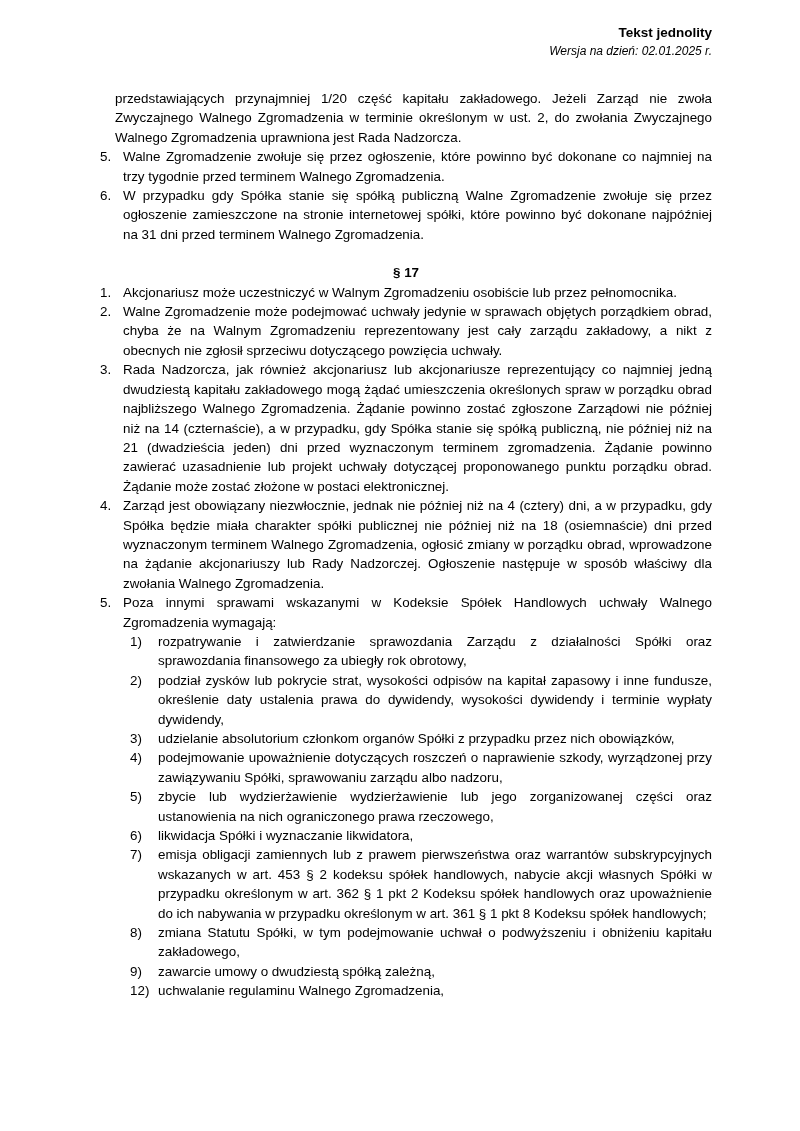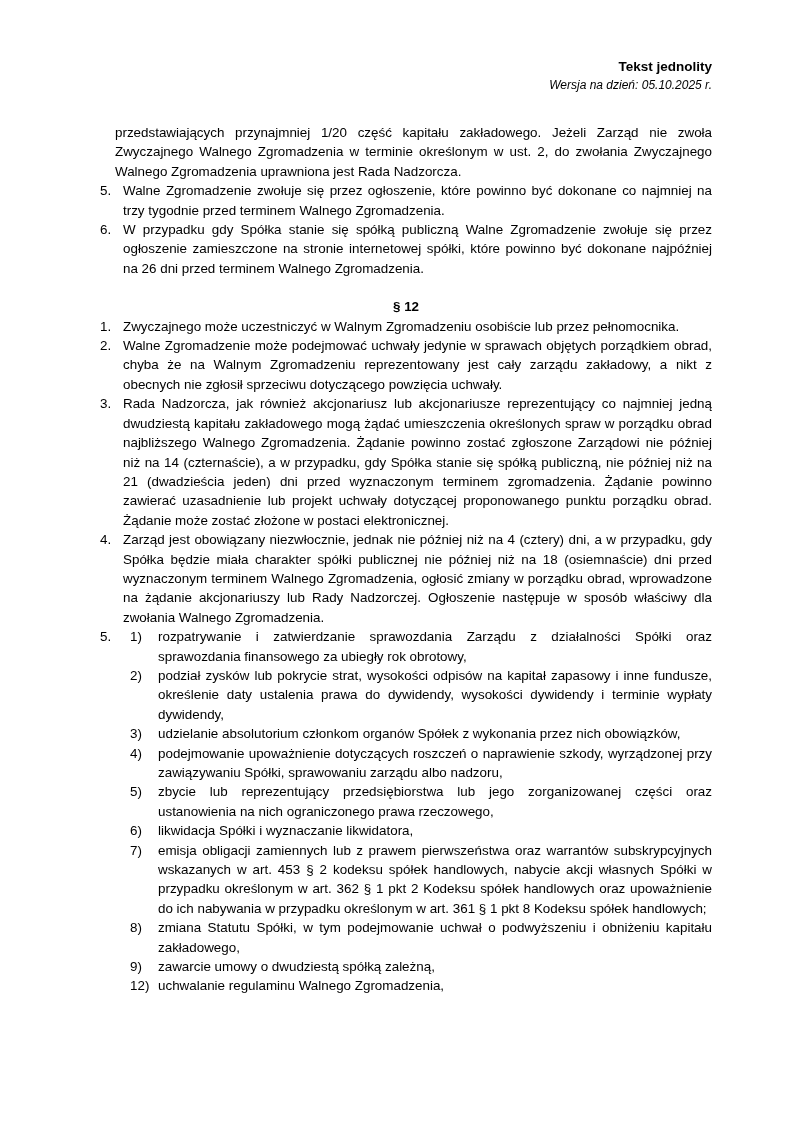--- a/index.html
+++ b/index.html
@@ -13,7 +13,7 @@
   }
   .page {
     width: 800px; height: 1131px;
-    padding: 58px 88px 60px 100px;
+    padding: 24px 88px 60px 100px;
     background: #fff;
   }
   .doc-header {

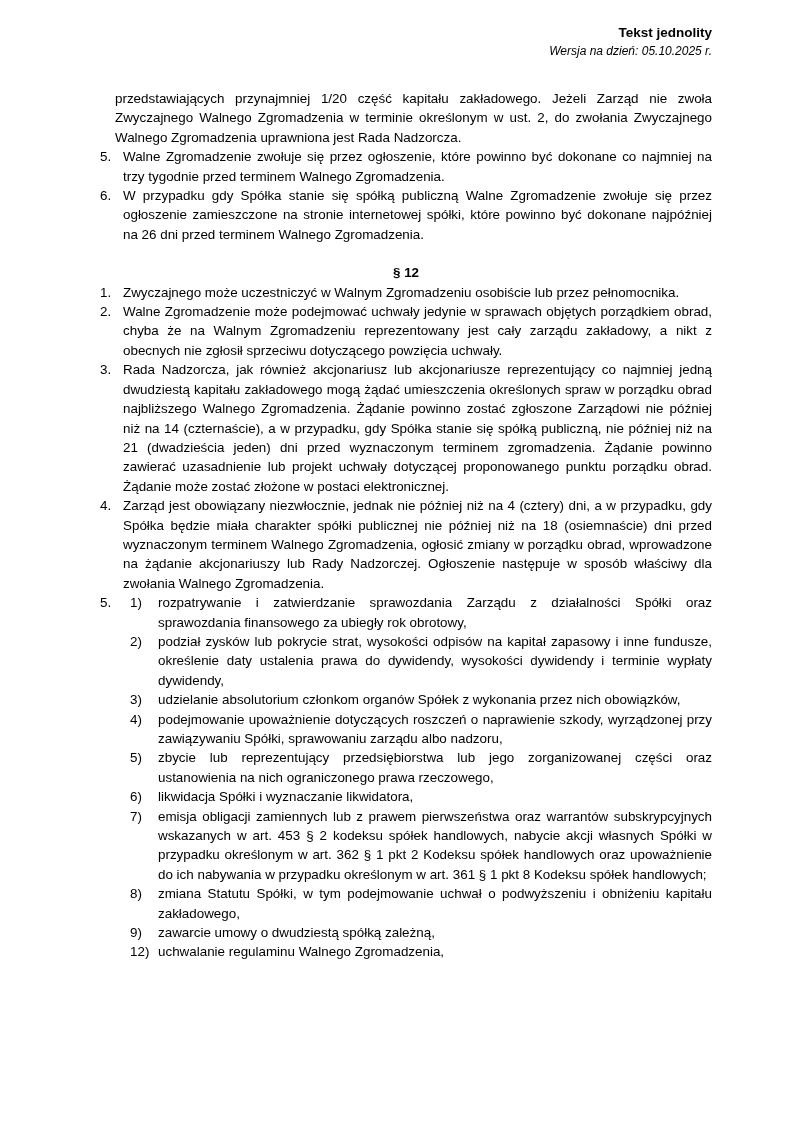--- a/index.html
+++ b/index.html
@@ -73,7 +73,7 @@
 
   <div class="doc-header">
     <div class="title">Tekst jednolity</div>
-    <div class="version">Wersja na dzień: 05.10.2025 r.</div>
+    <div class="version">Wersja na dzień: 02.01.2025 r.</div>
   </div>
 
   <div class="body-text">

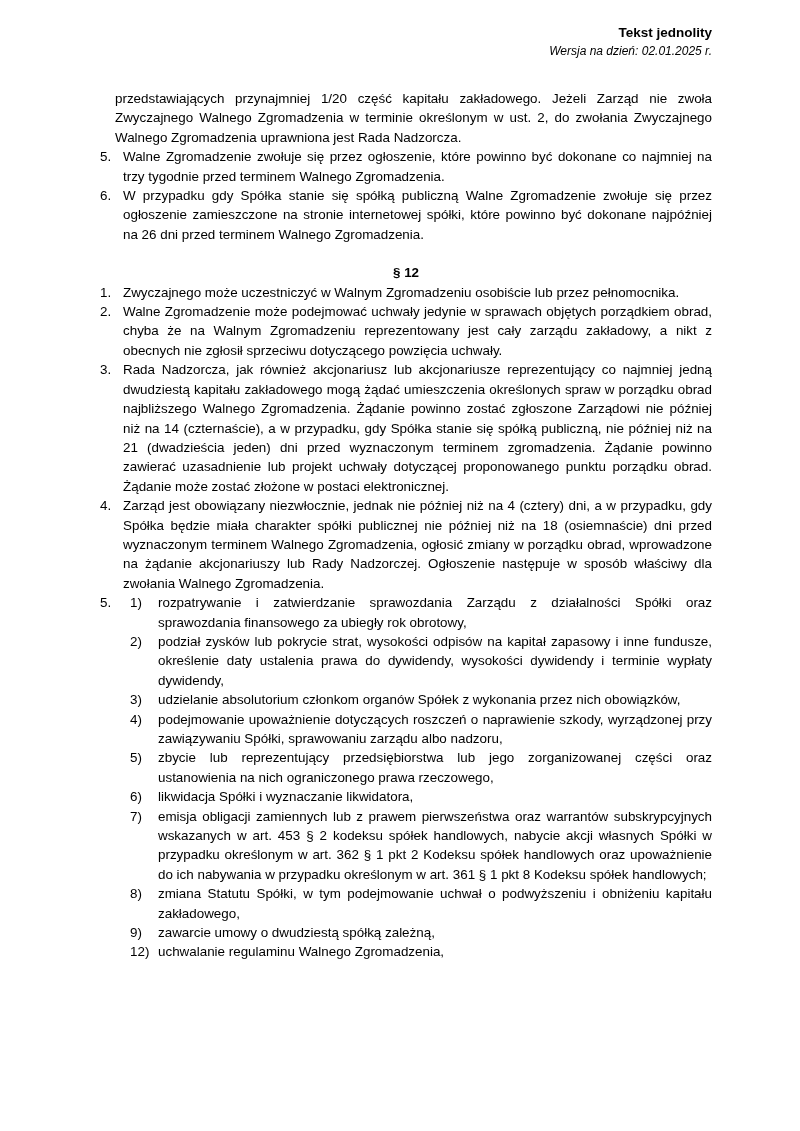--- a/index.html
+++ b/index.html
@@ -86,7 +86,7 @@
     </div>
     <div class="li l1">
       <span class="num">6.</span>
-      <div class="txt">W przypadku gdy Spółka stanie się spółką publiczną Walne Zgromadzenie zwołuje się przez ogłoszenie zamieszczone na stronie internetowej spółki, które powinno być dokonane najpóźniej na 26 dni przed terminem Walnego Zgromadzenia.</div>
+      <div class="txt">W przypadku gdy Spółka stanie się spółką publiczną Walne Zgromadzenie zwołuje się przez ogłoszenie zamieszczone na stronie internetowej spółki, które powinno być dokonane najpóźniej na 31 dni przed terminem Walnego Zgromadzenia.</div>
     </div>
 
     <h2 class="section-heading">§ 12</h2>

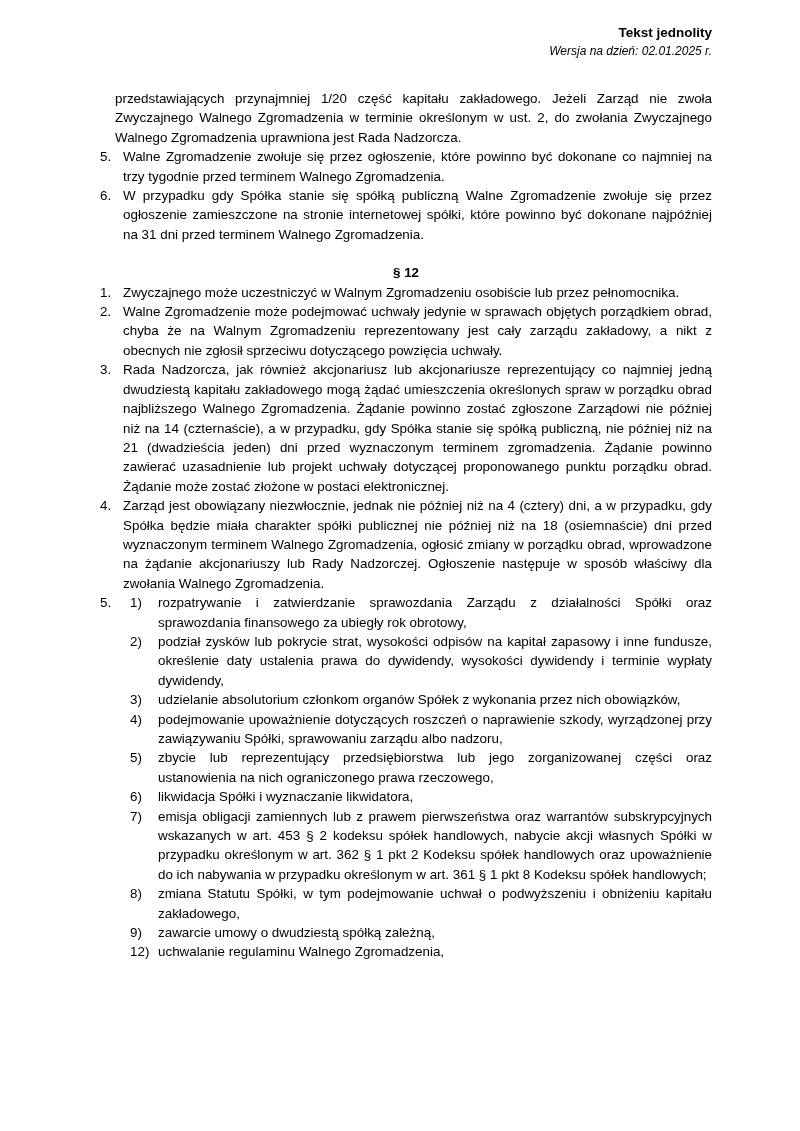--- a/index.html
+++ b/index.html
@@ -89,7 +89,7 @@
       <div class="txt">W przypadku gdy Spółka stanie się spółką publiczną Walne Zgromadzenie zwołuje się przez ogłoszenie zamieszczone na stronie internetowej spółki, które powinno być dokonane najpóźniej na 31 dni przed terminem Walnego Zgromadzenia.</div>
     </div>
 
-    <h2 class="section-heading">§ 12</h2>
+    <h2 class="section-heading">§ 17</h2>
 
     <div class="li l1">
       <span class="num">1.</span>

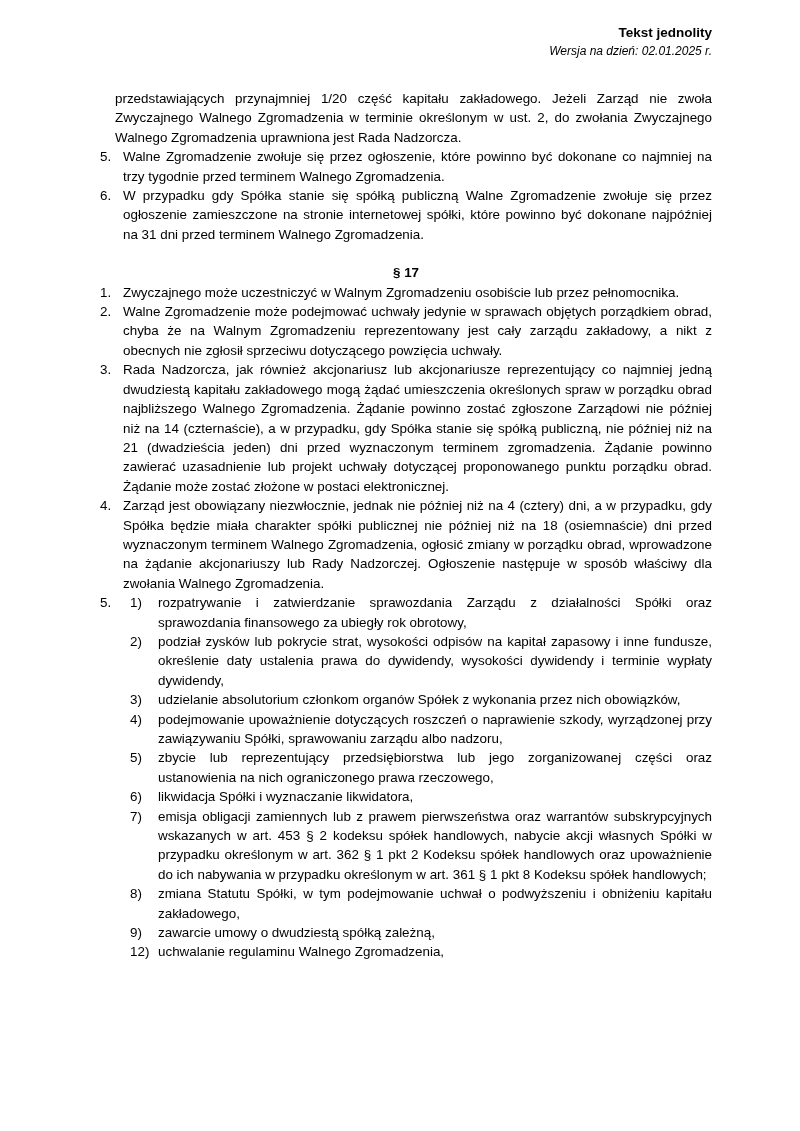--- a/index.html
+++ b/index.html
@@ -93,7 +93,7 @@
 
     <div class="li l1">
       <span class="num">1.</span>
-      <div class="txt">Zwyczajnego może uczestniczyć w Walnym Zgromadzeniu osobiście lub przez pełnomocnika.</div>
+      <div class="txt">Akcjonariusz może uczestniczyć w Walnym Zgromadzeniu osobiście lub przez pełnomocnika.</div>
     </div>
     <div class="li l1">
       <span class="num">2.</span>

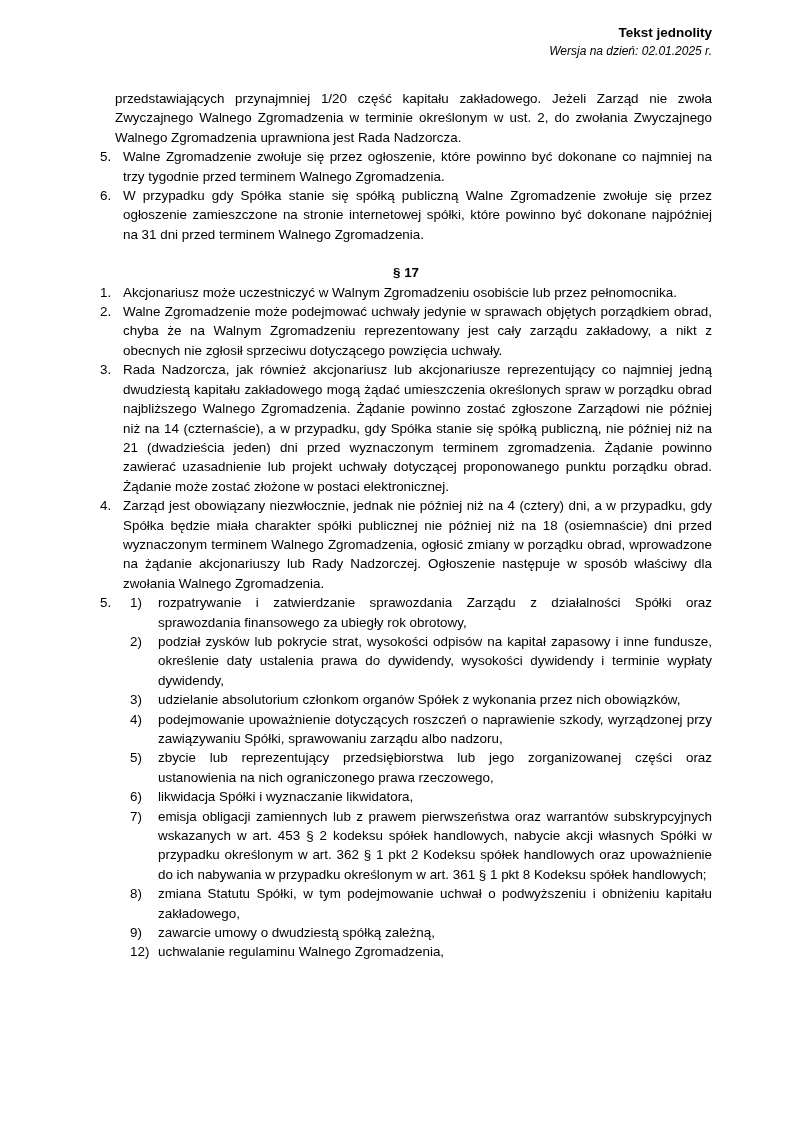--- a/index.html
+++ b/index.html
@@ -111,6 +111,7 @@
     <div class="li l1">
       <span class="num">5.</span>
       <div class="txt">
+        <div>Poza innymi sprawami wskazanymi w Kodeksie Spółek Handlowych uchwały Walnego Zgromadzenia wymagają:</div>
         <div class="sublist">
           <div class="li l2">
             <span class="num">1)</span>

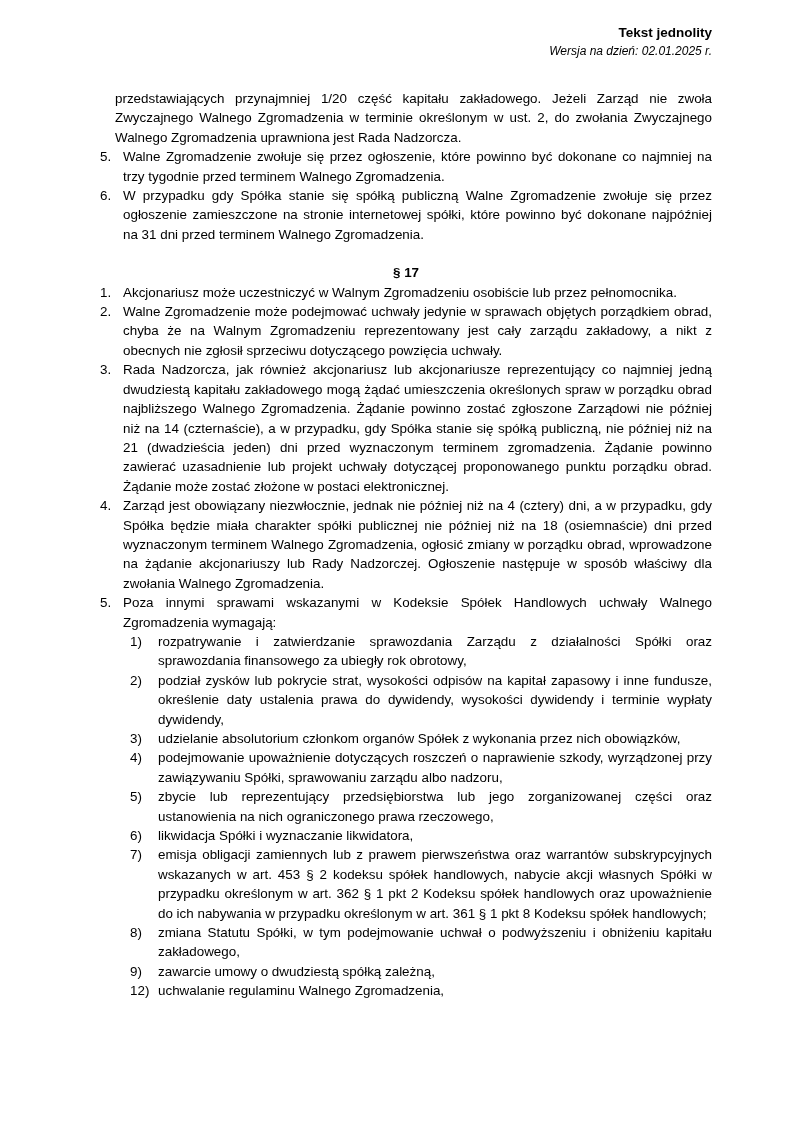--- a/index.html
+++ b/index.html
@@ -123,7 +123,7 @@
           </div>
           <div class="li l2">
             <span class="num">3)</span>
-            <div class="txt">udzielanie absolutorium członkom organów Spółek z wykonania przez nich obowiązków,</div>
+            <div class="txt">udzielanie absolutorium członkom organów Spółki z przypadku przez nich obowiązków,</div>
           </div>
           <div class="li l2">
             <span class="num">4)</span>

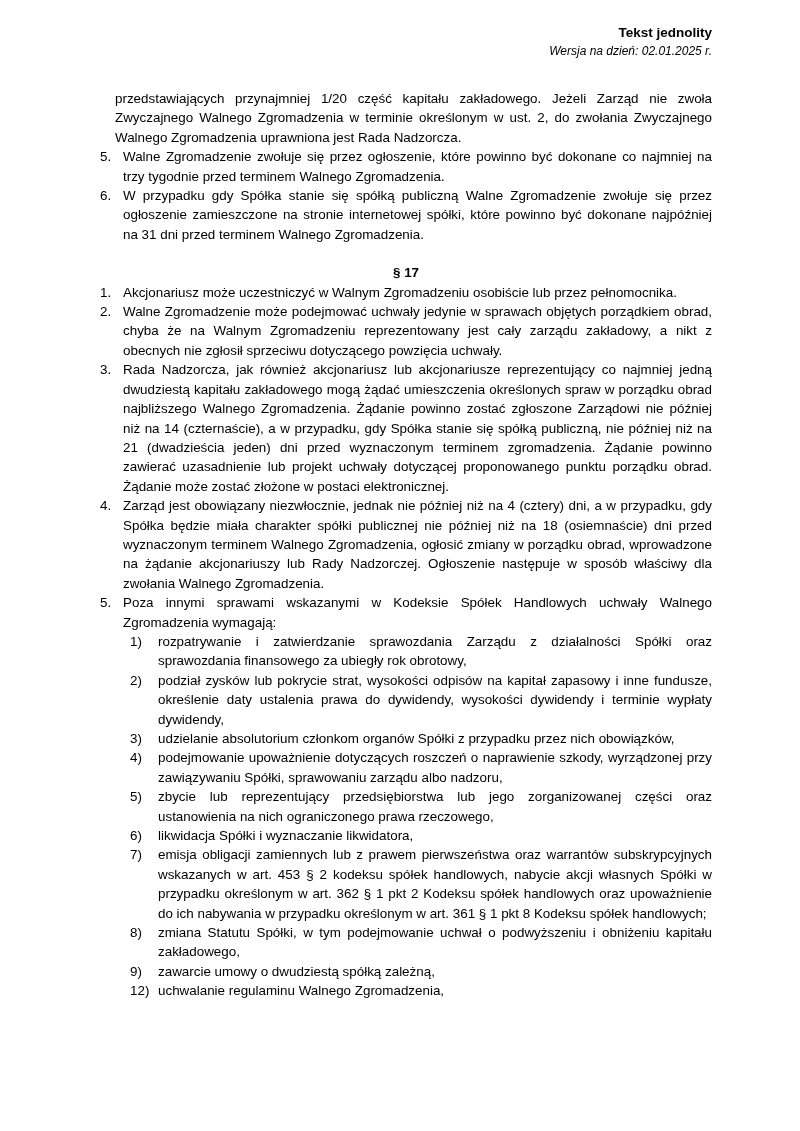--- a/index.html
+++ b/index.html
@@ -131,7 +131,7 @@
           </div>
           <div class="li l2">
             <span class="num">5)</span>
-            <div class="txt">zbycie lub reprezentujący przedsiębiorstwa lub jego zorganizowanej części oraz ustanowienia na nich ograniczonego prawa rzeczowego,</div>
+            <div class="txt">zbycie lub wydzierżawienie wydzierżawienie lub jego zorganizowanej części oraz ustanowienia na nich ograniczonego prawa rzeczowego,</div>
           </div>
           <div class="li l2">
             <span class="num">6)</span>

